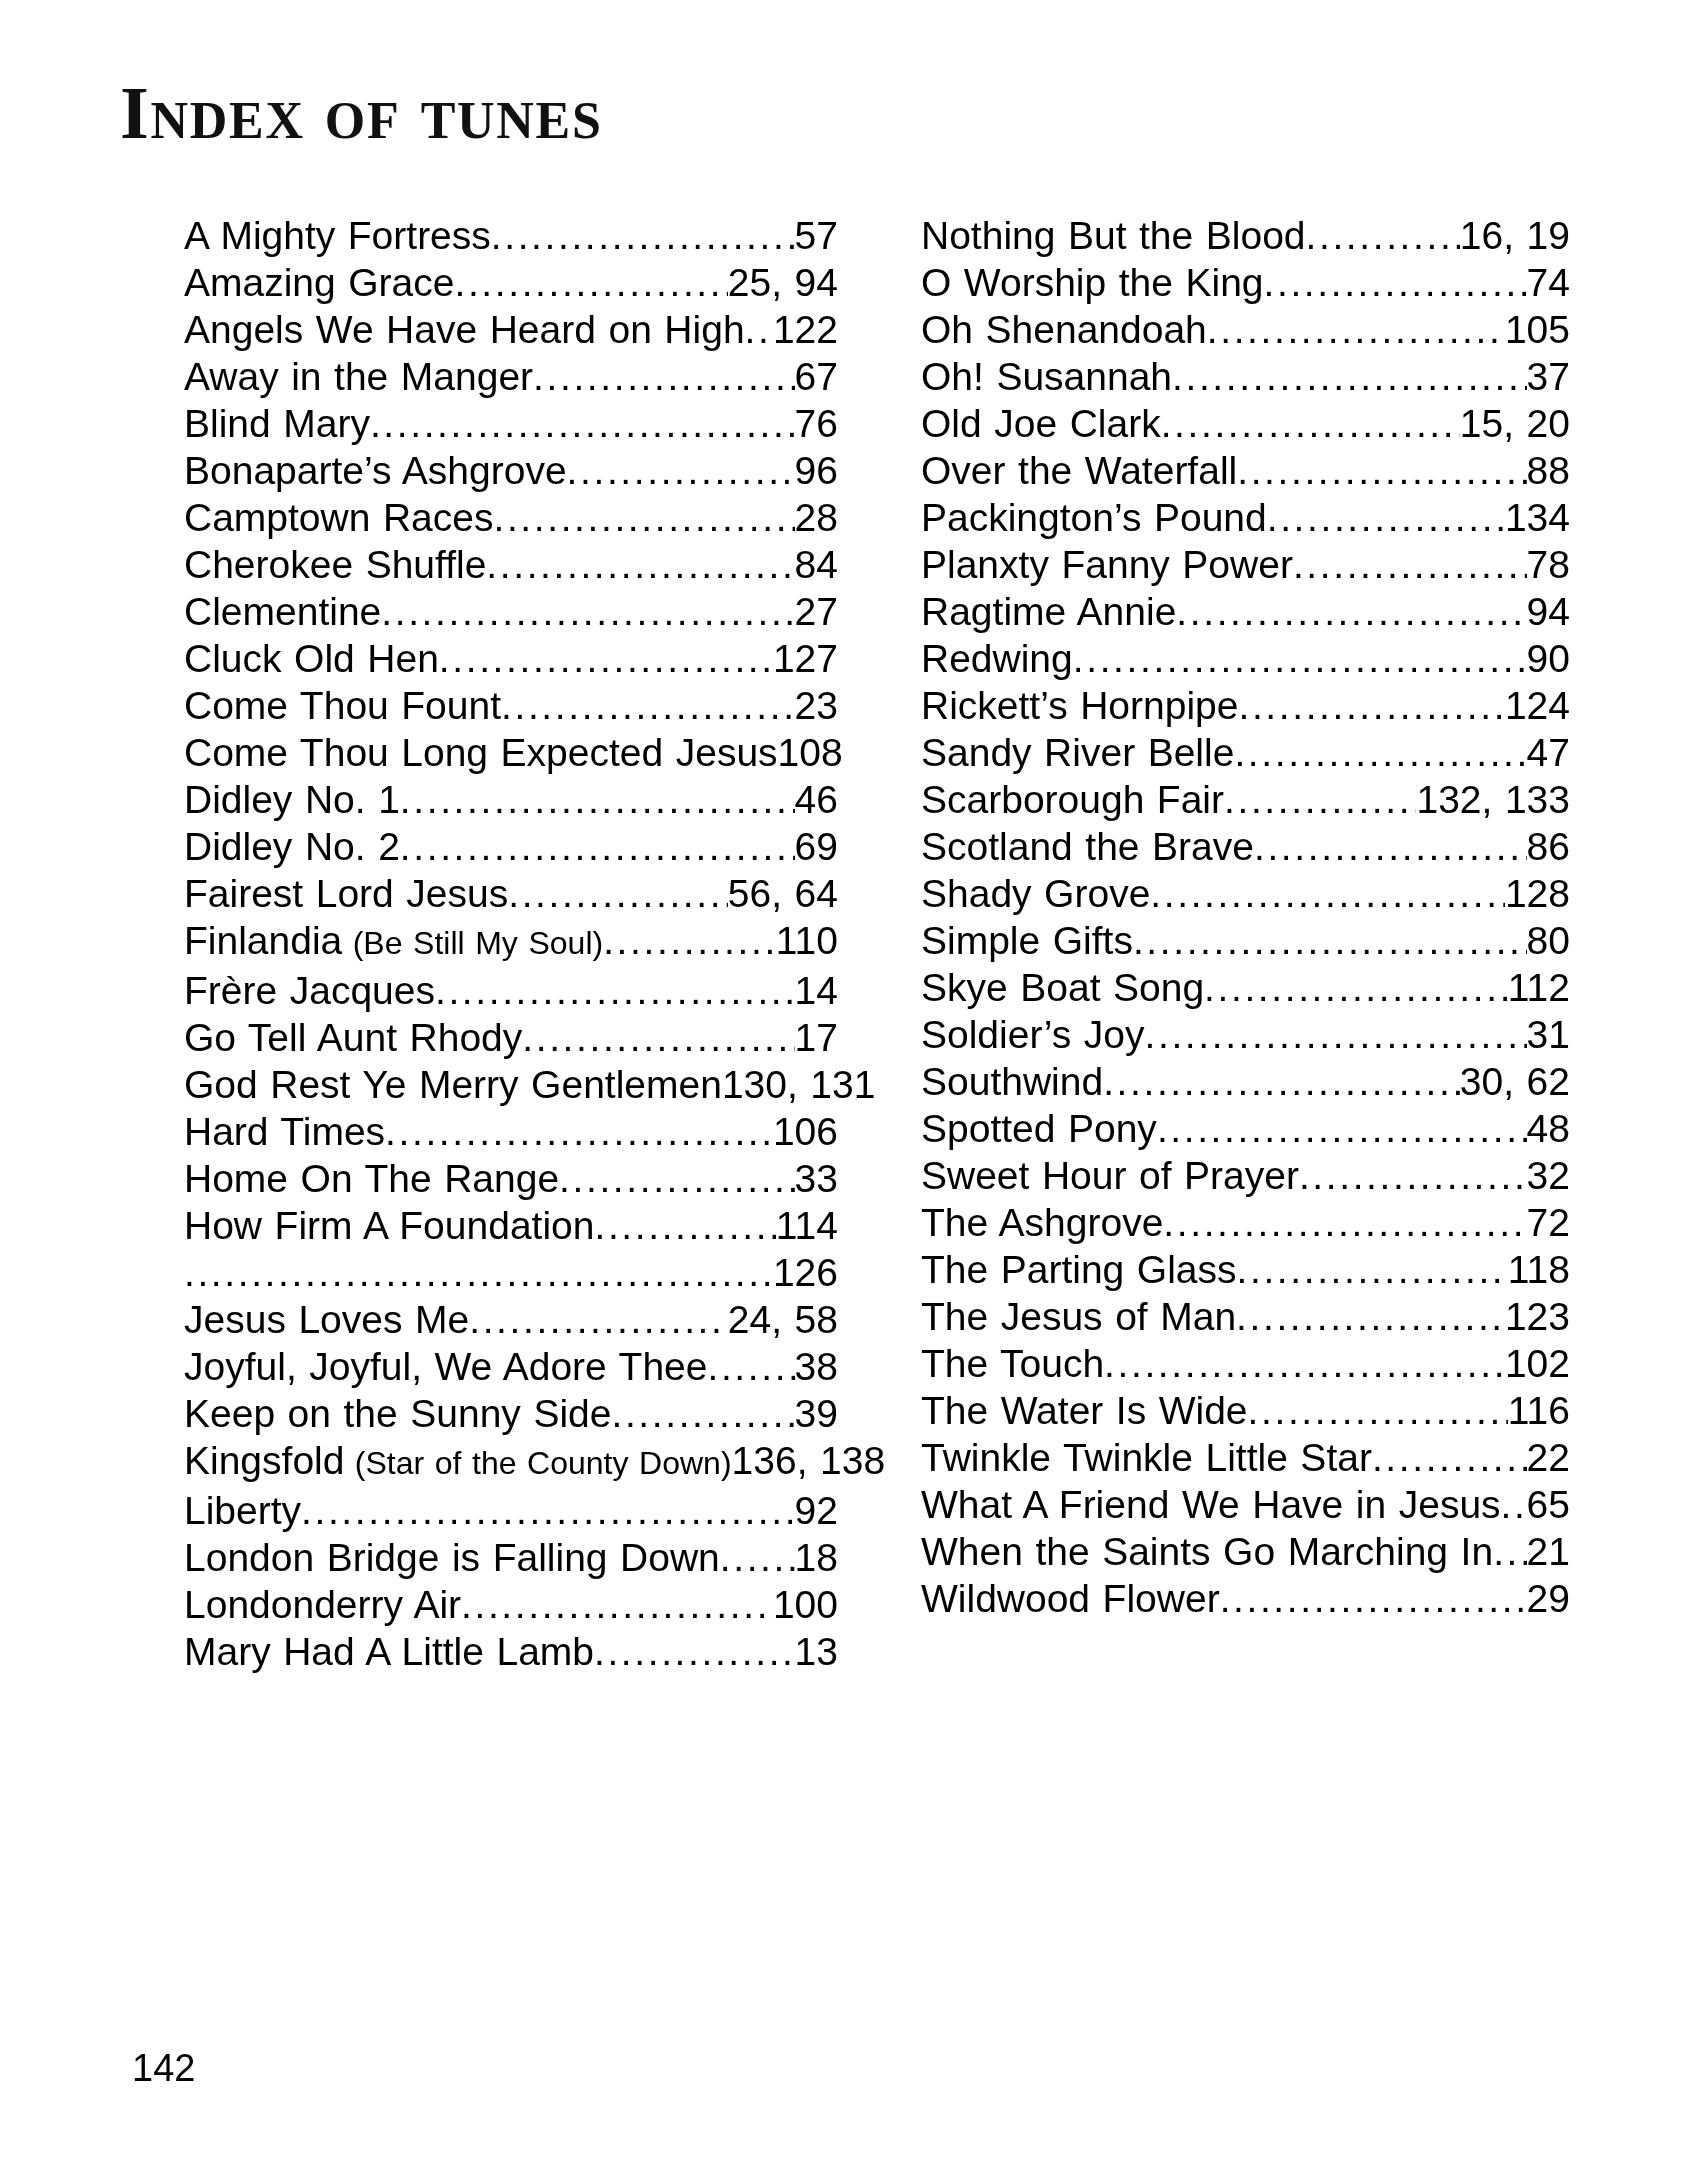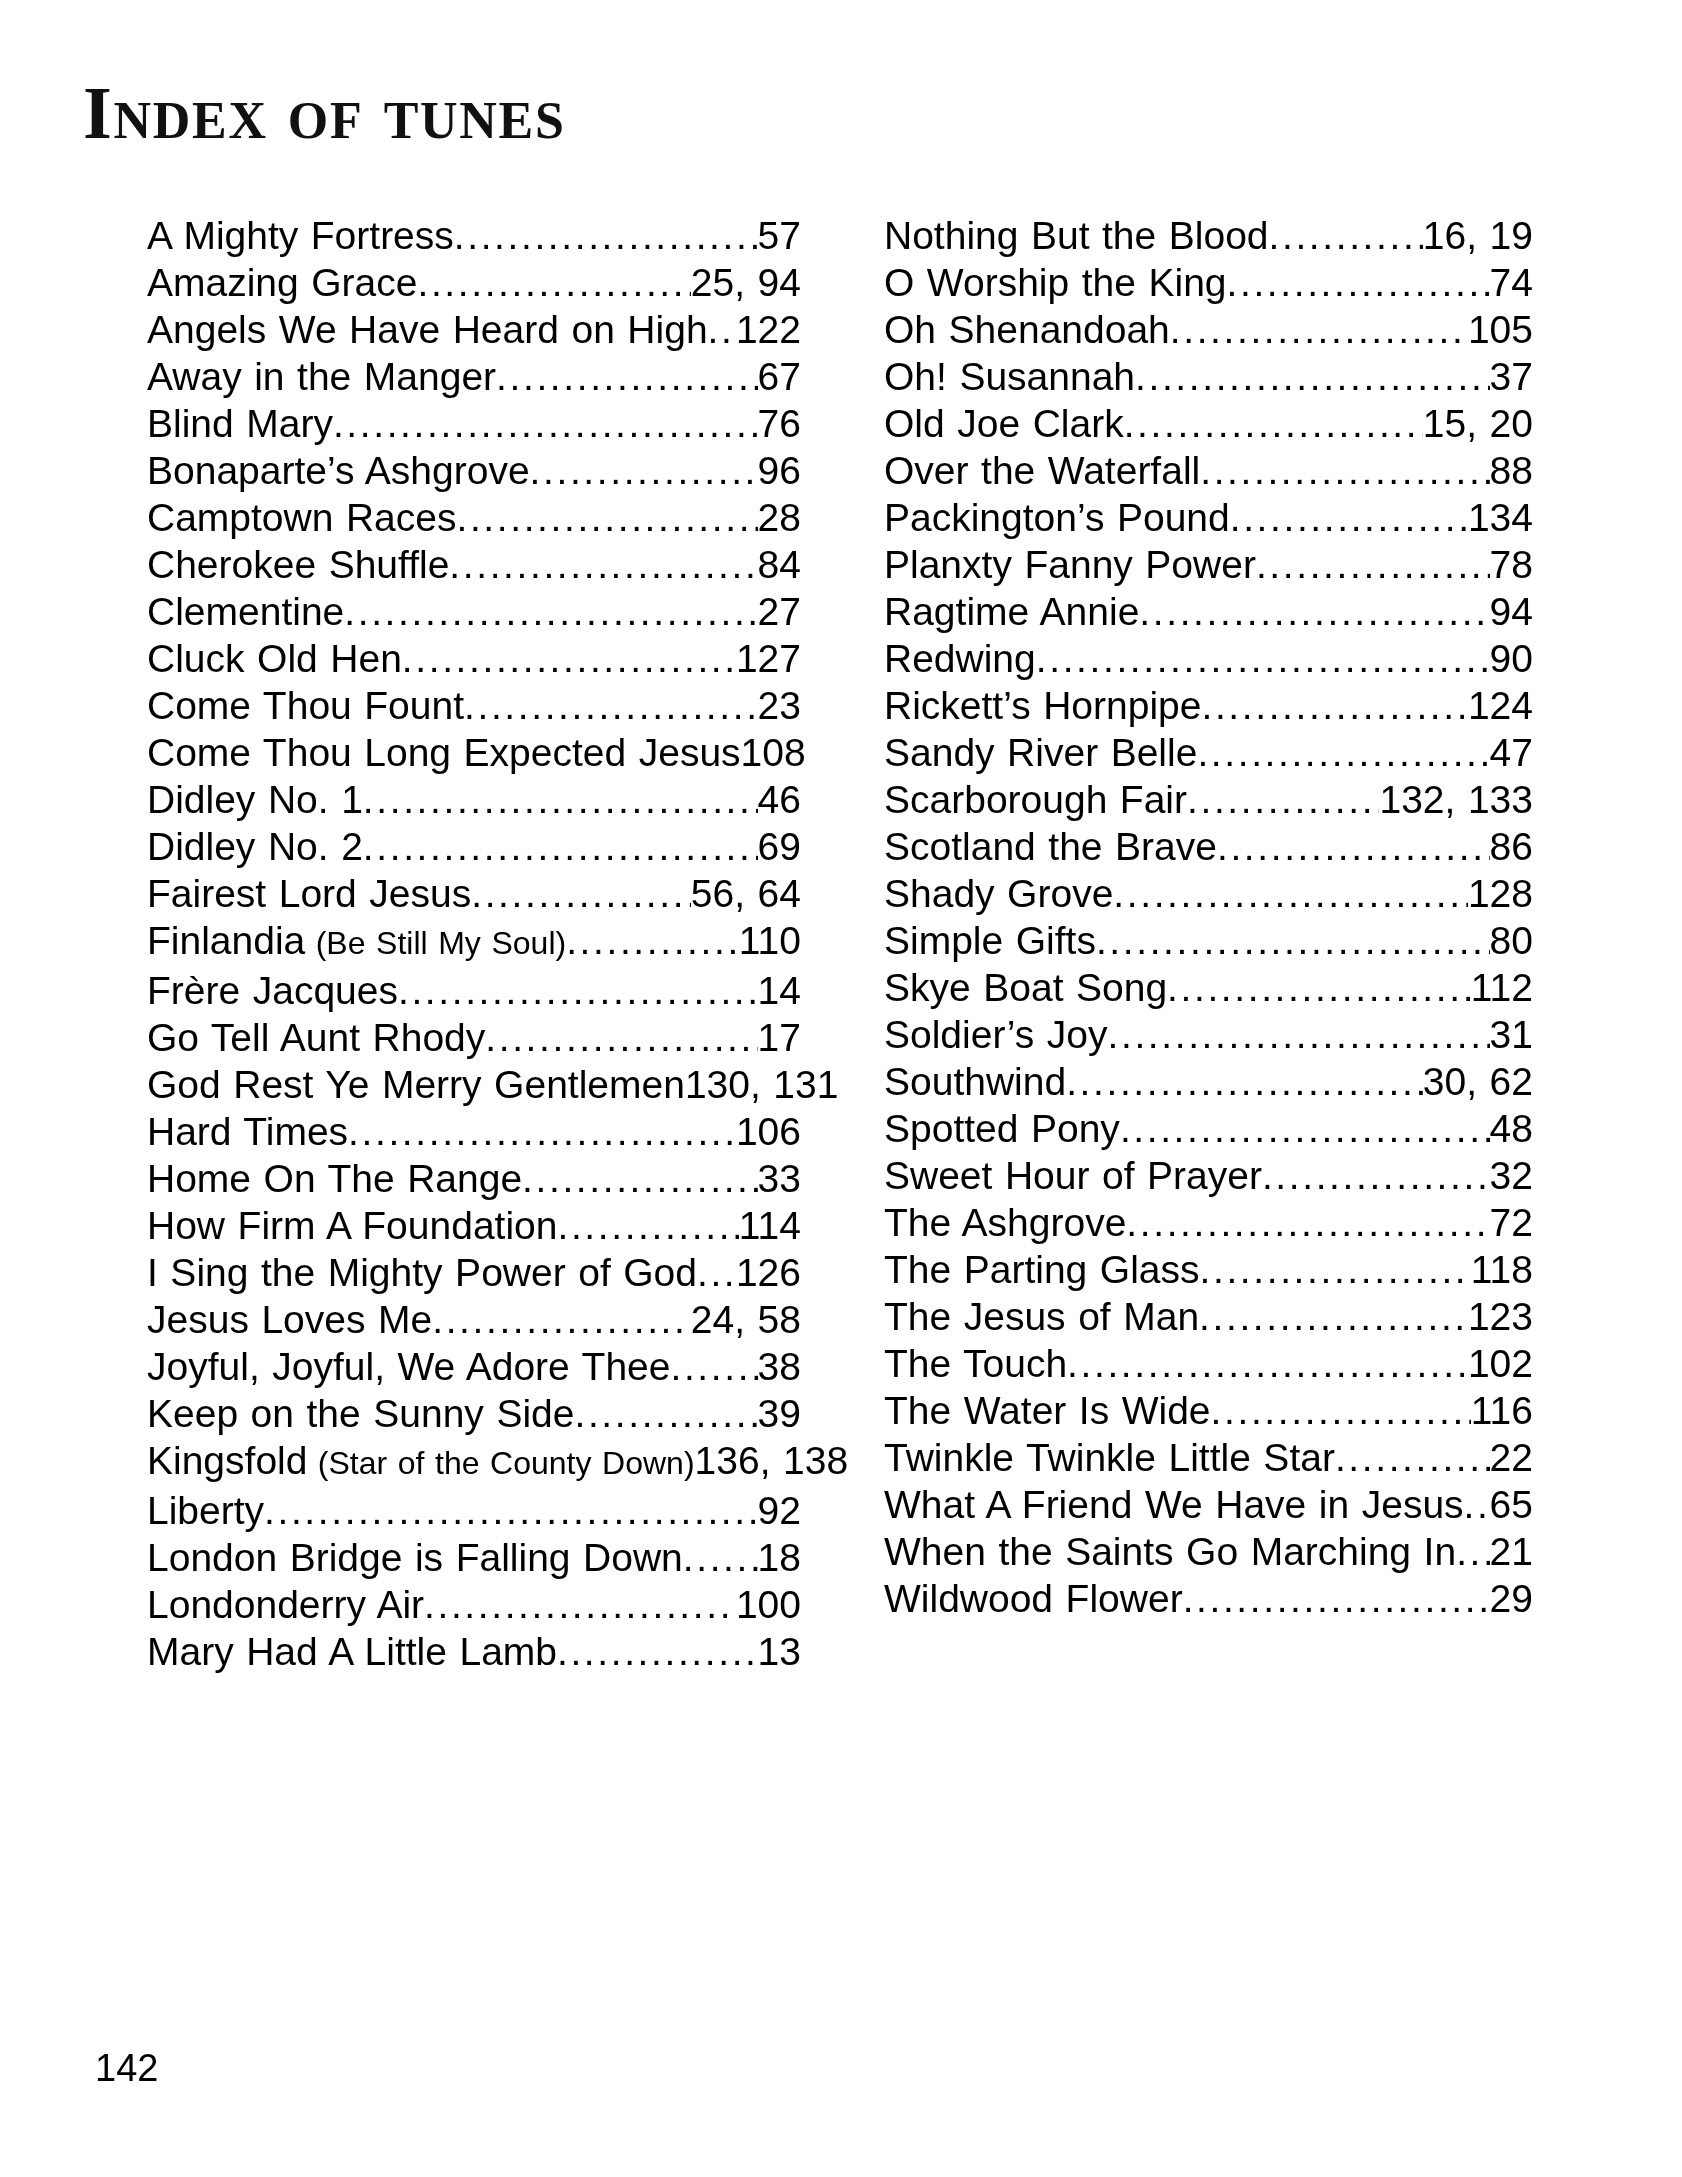--- a/index.html
+++ b/index.html
@@ -18,6 +18,7 @@
   .page {
     position: absolute;
     inset: 0;
+    margin-left: 37px;
   }
   .title {
     position: absolute;

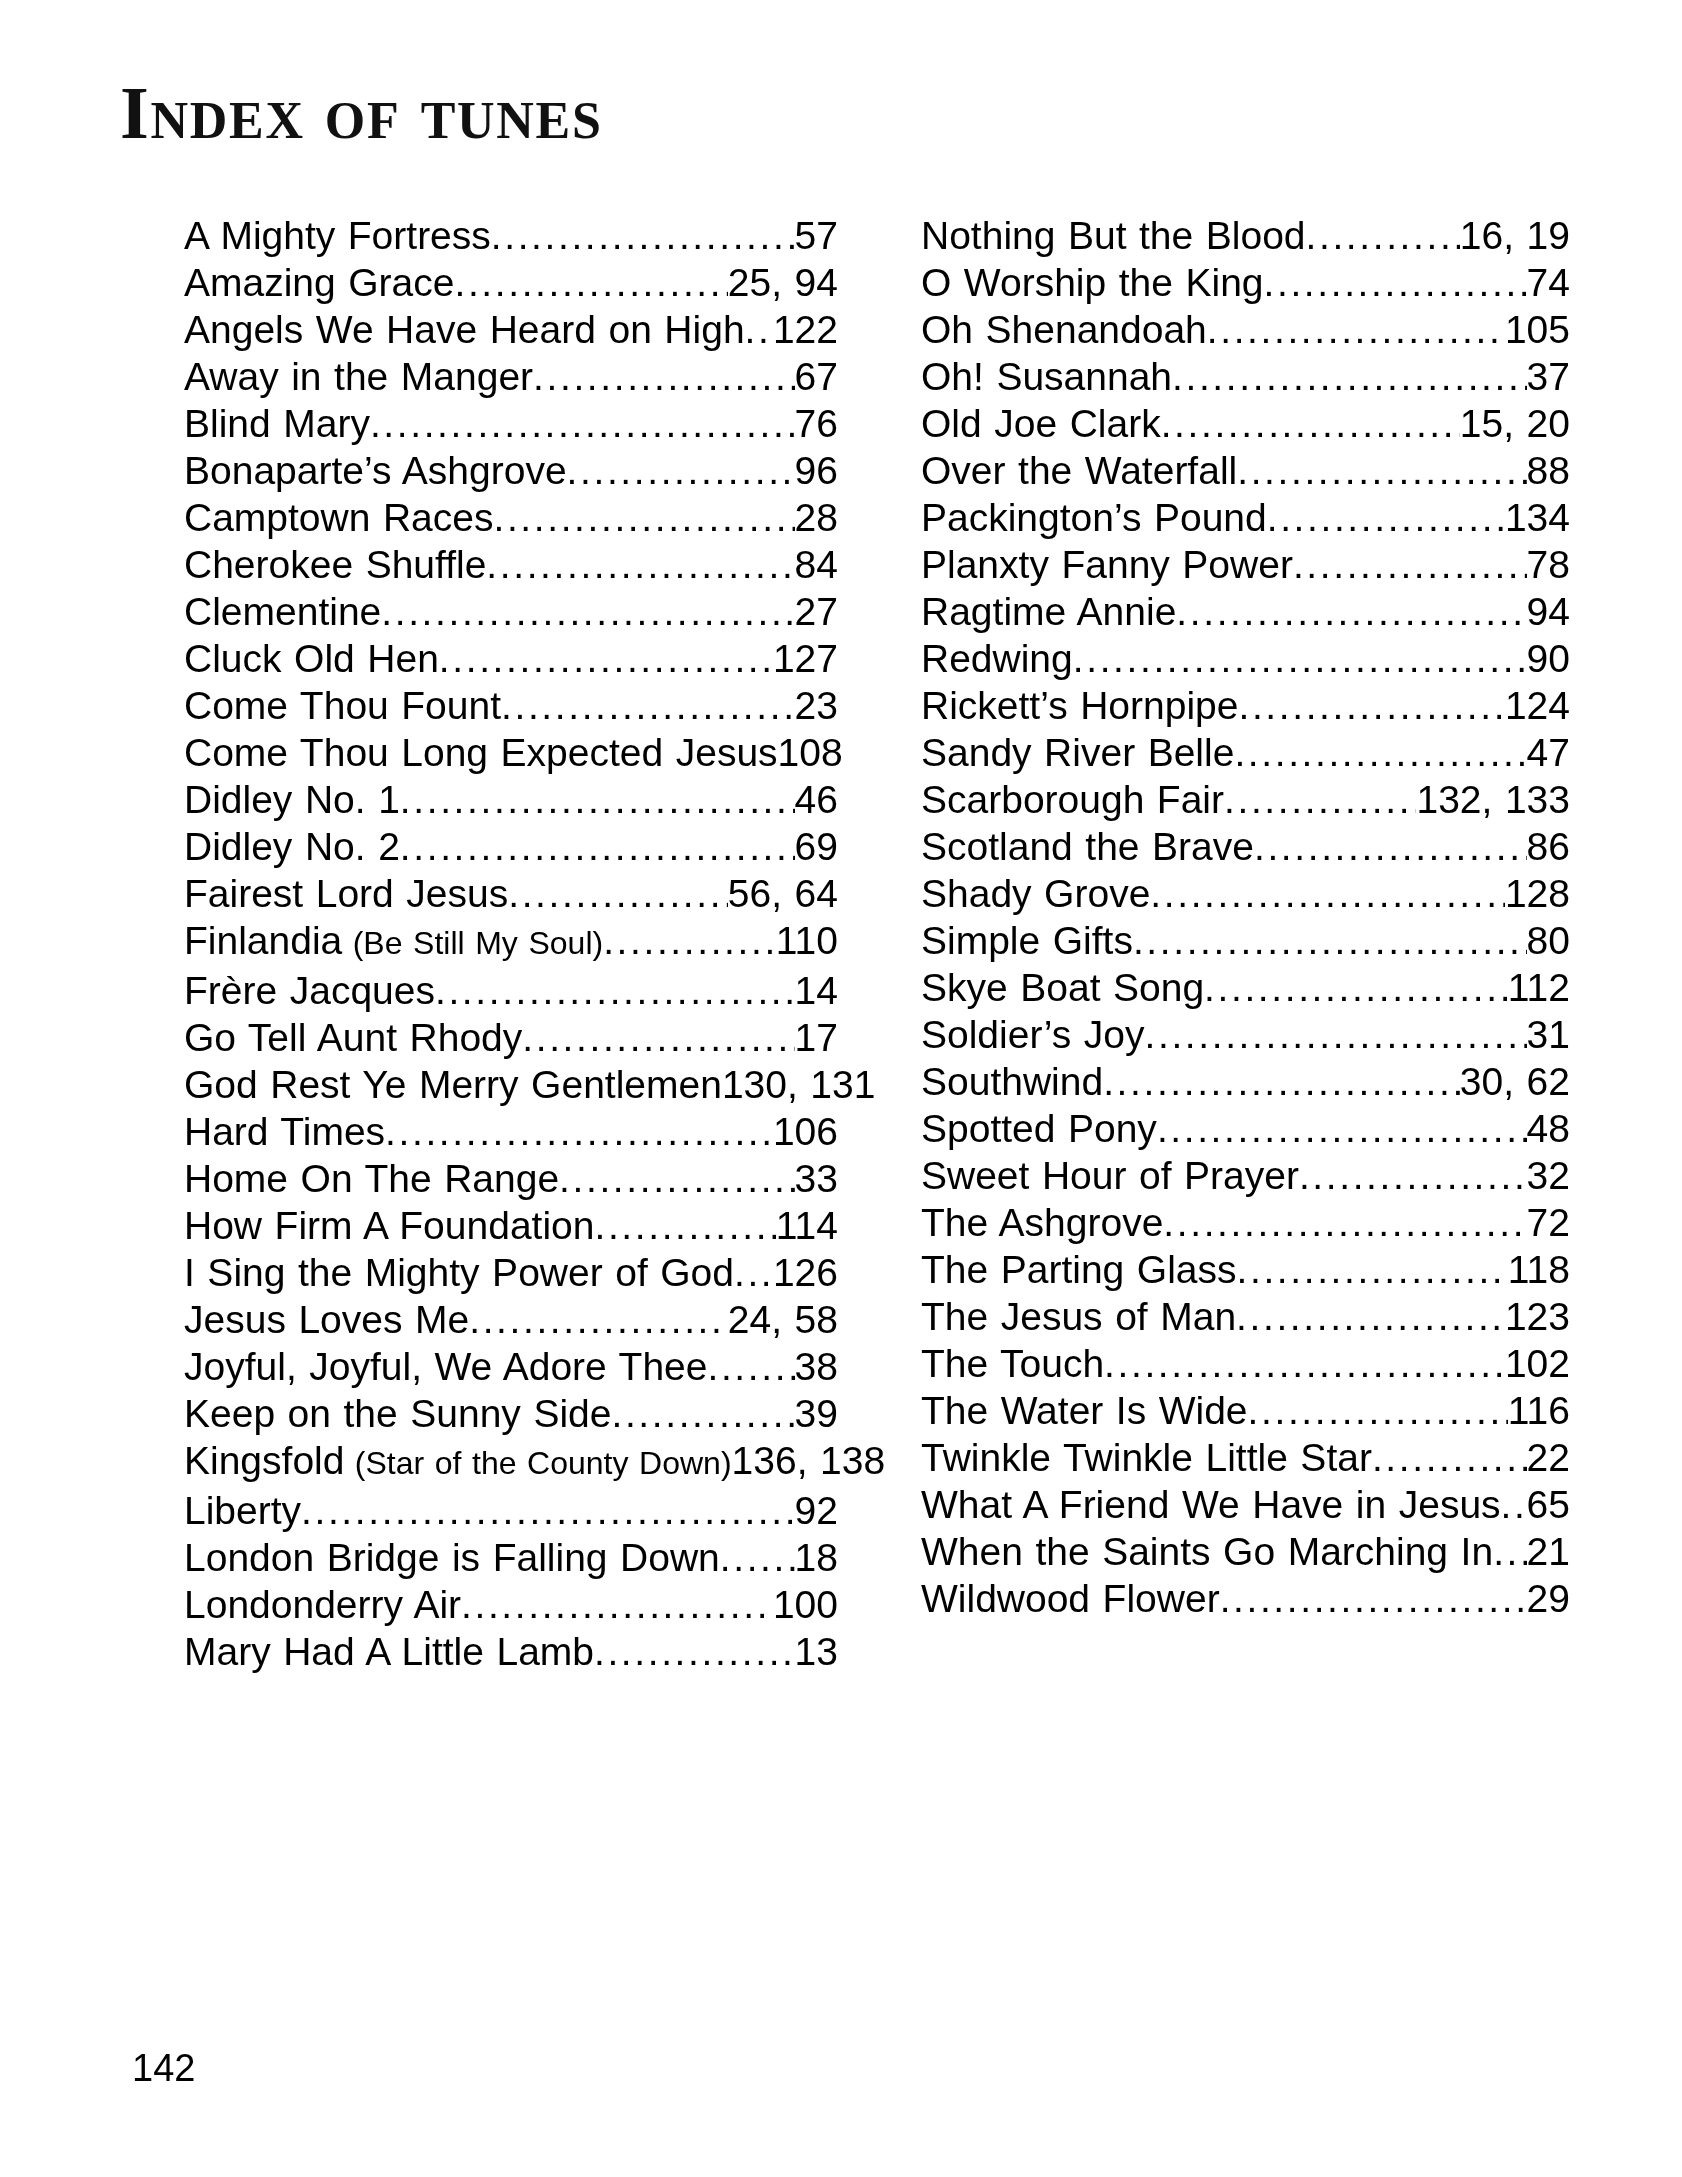--- a/index.html
+++ b/index.html
@@ -250,7 +250,6 @@
   </li>
 
   <li class="entry">
-    <span class="tune-title">I Sing the Mighty Power of God</span>
 
     <span class="dots" aria-hidden="true"></span>
     <span class="pages">126</span>

